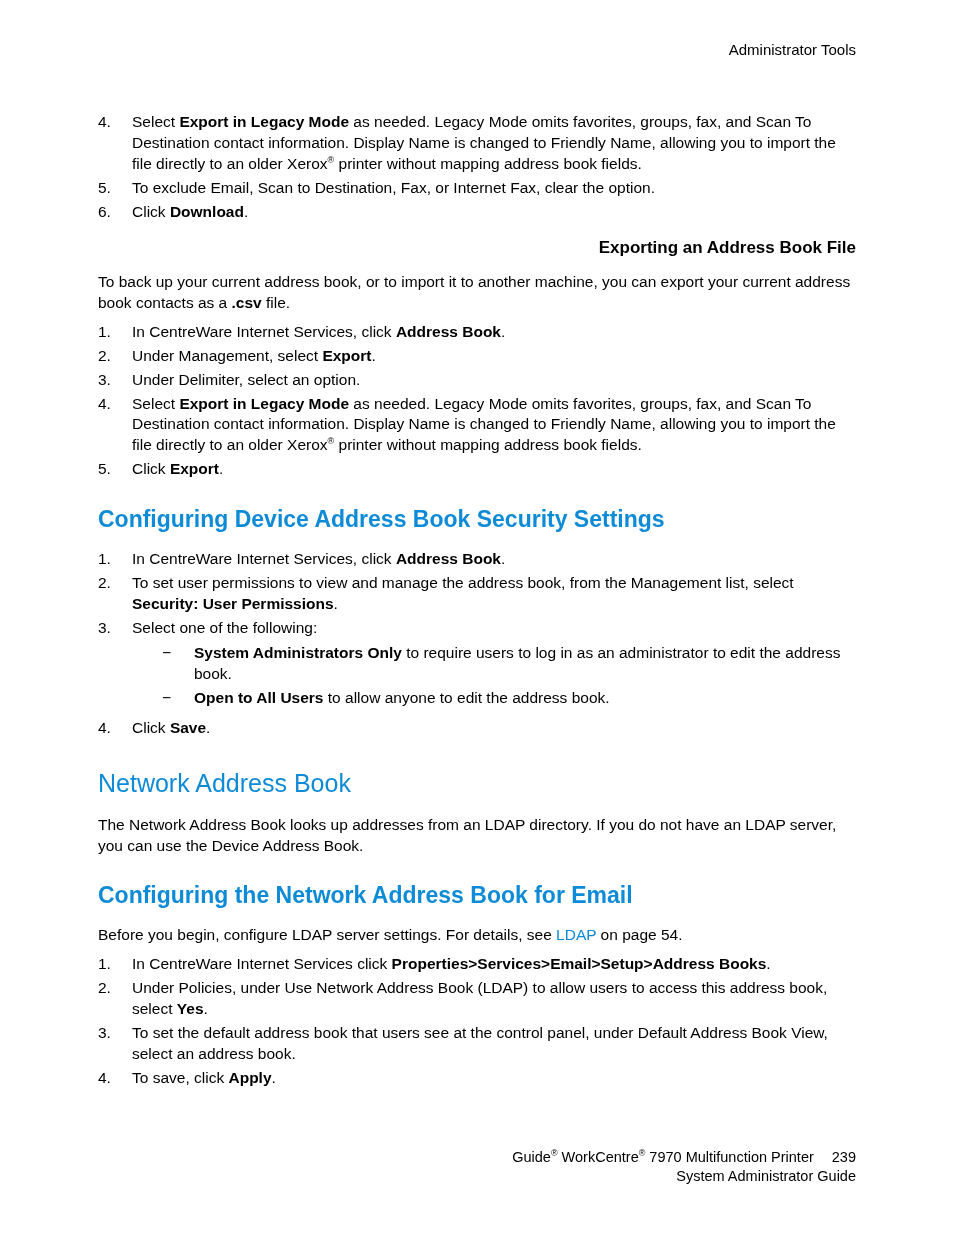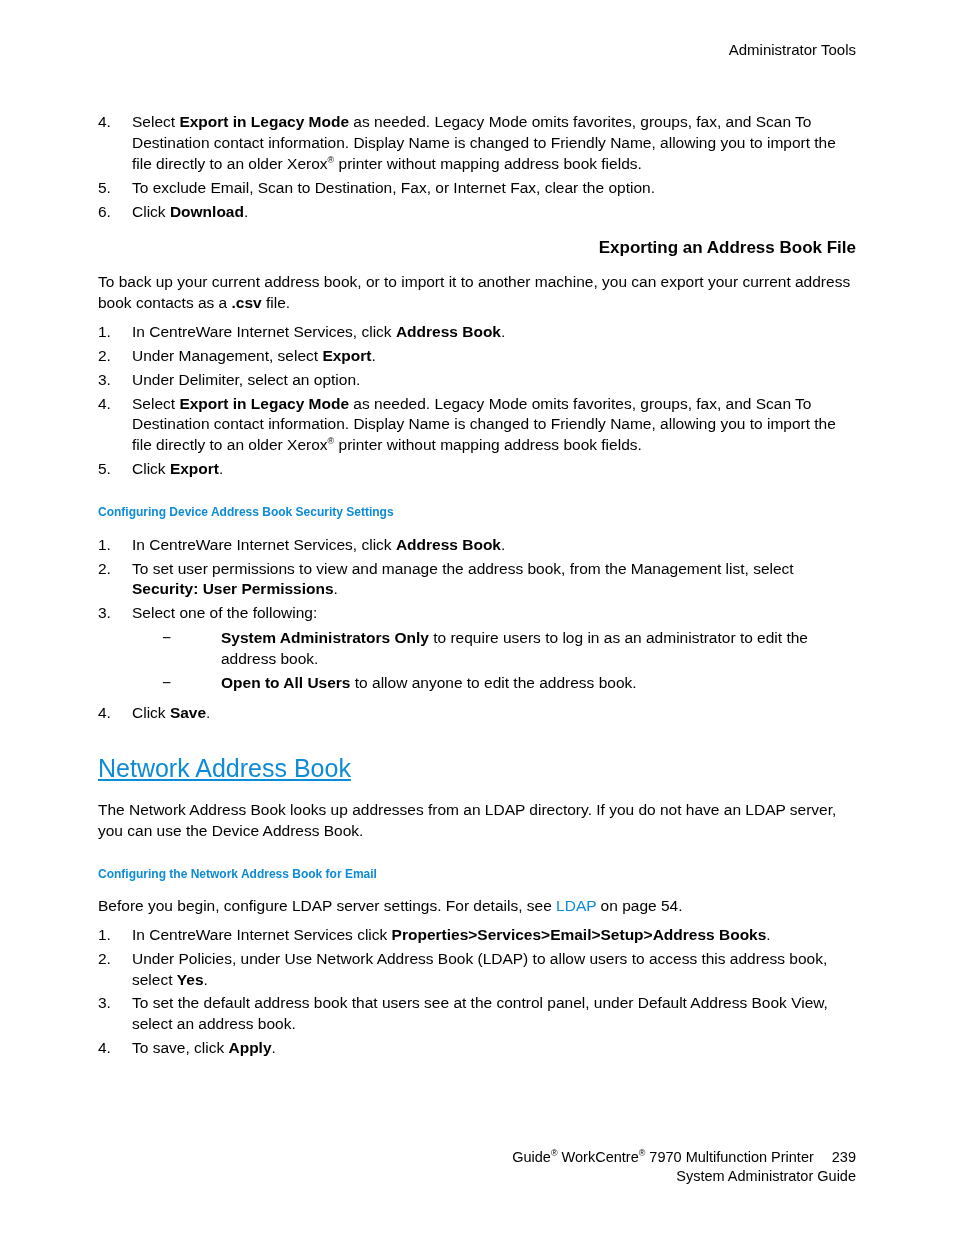--- a/index.html
+++ b/index.html
@@ -64,7 +64,7 @@
   h2.bluehead {
     color: #0d8bd6;
     font-weight: bold;
-    font-size: 12px;
+    font-size: 23px;
     margin: 24px 0 14px 0;
   }
   h1.sectionhead {

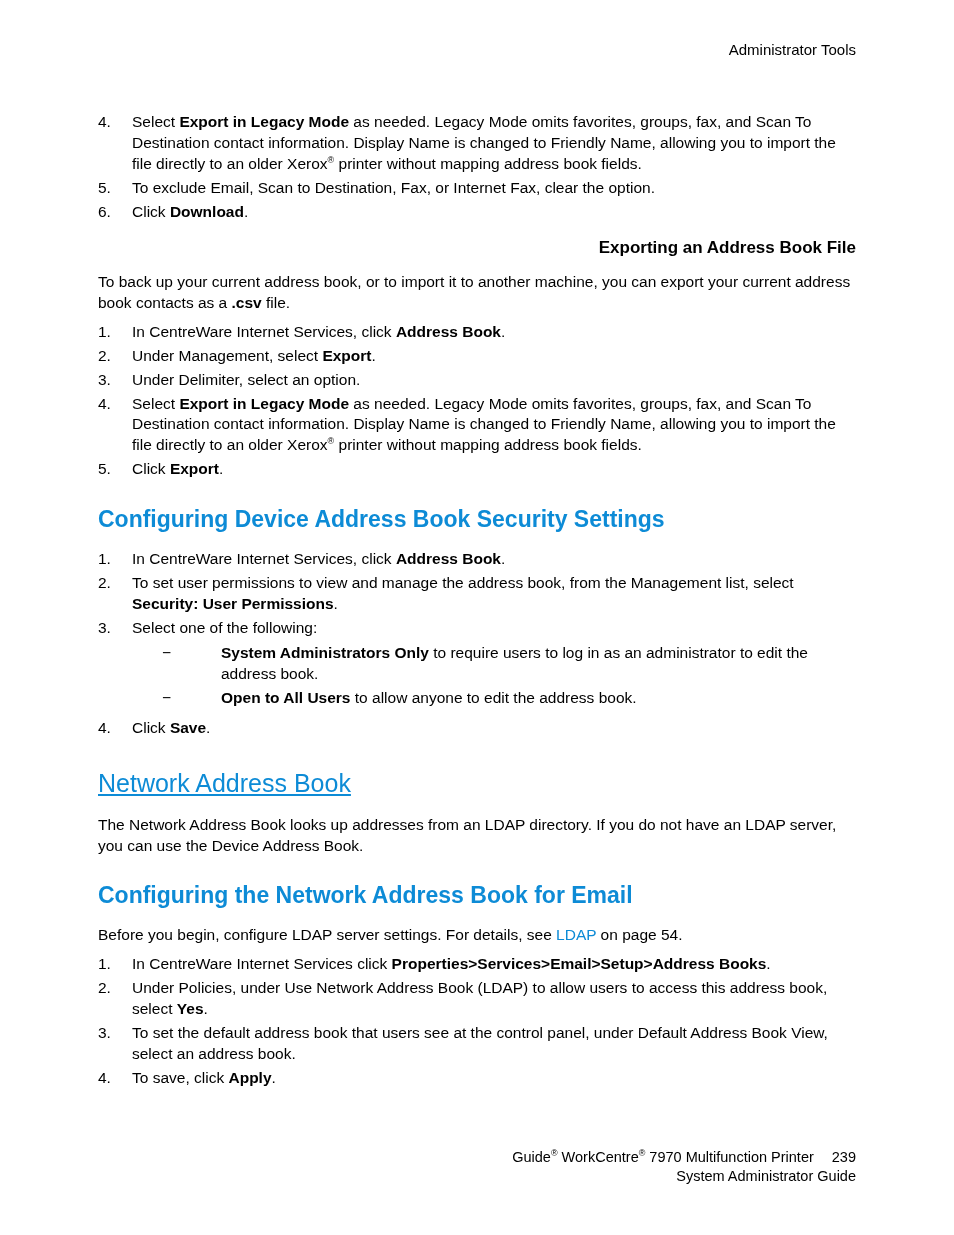--- a/index.html
+++ b/index.html
@@ -53,7 +53,6 @@
   }
   .sub-item .t {
     flex: 1;
-    margin-left: 27px;
   }
   h3.subhead {
     font-size: 17px;

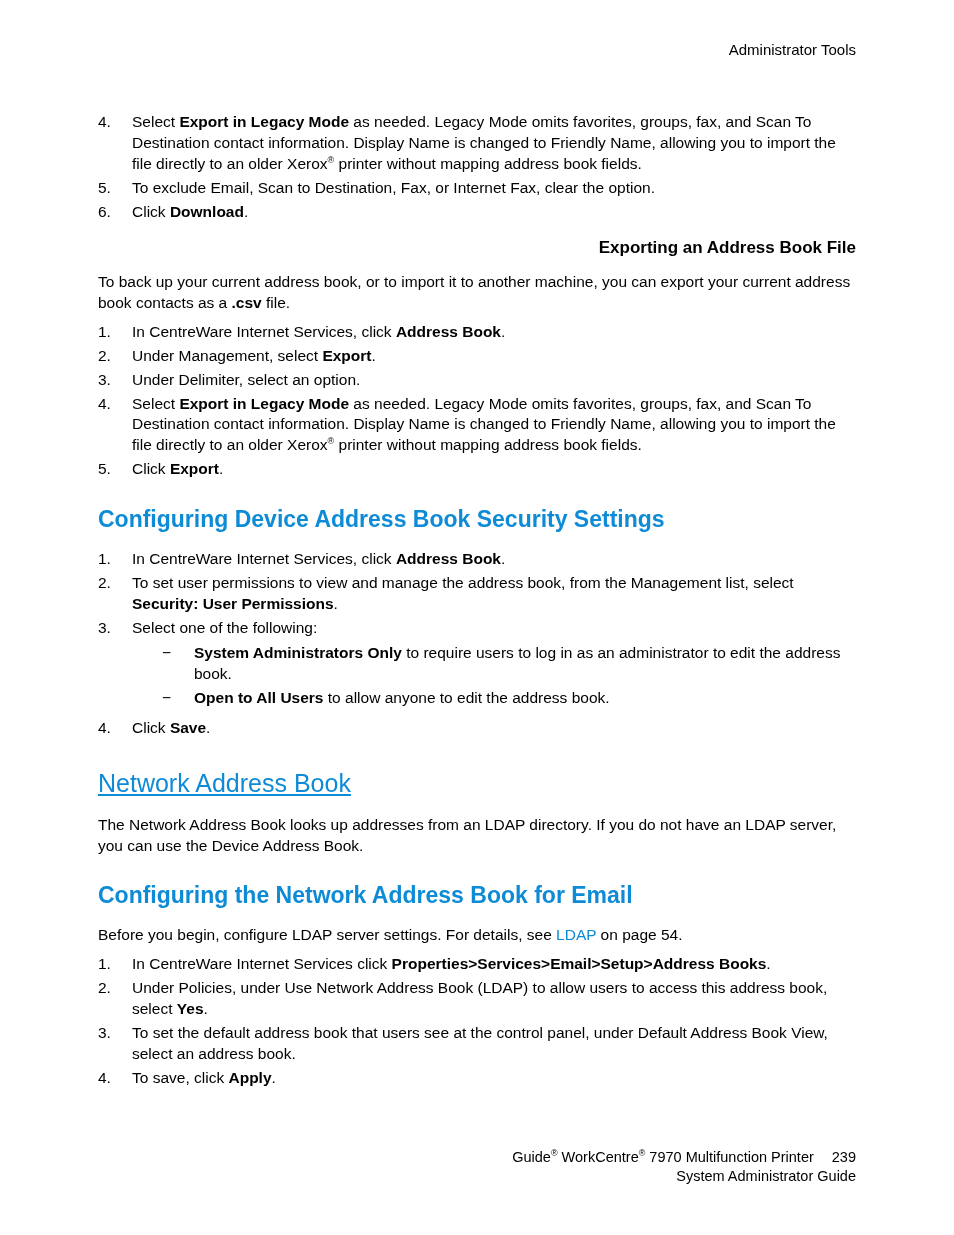--- a/index.html
+++ b/index.html
@@ -71,7 +71,6 @@
     font-weight: normal;
     font-size: 25px;
     margin: 28px 0 14px 0;
-    text-decoration: underline;
   }
   p {
     margin: 12px 0 8px 0;

